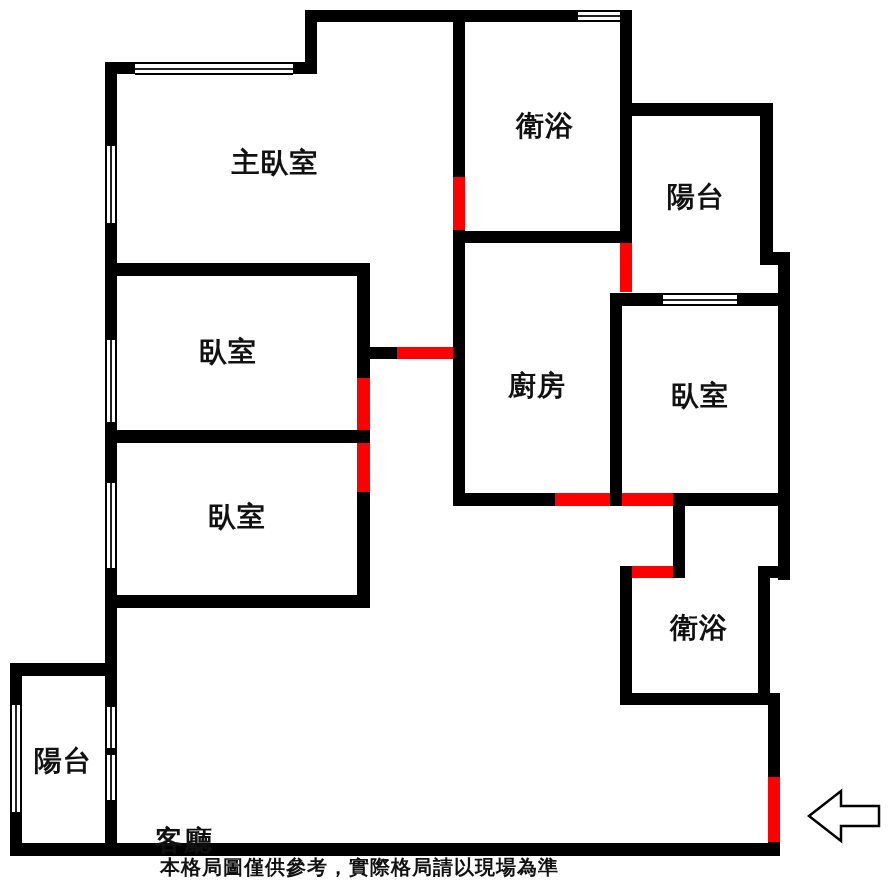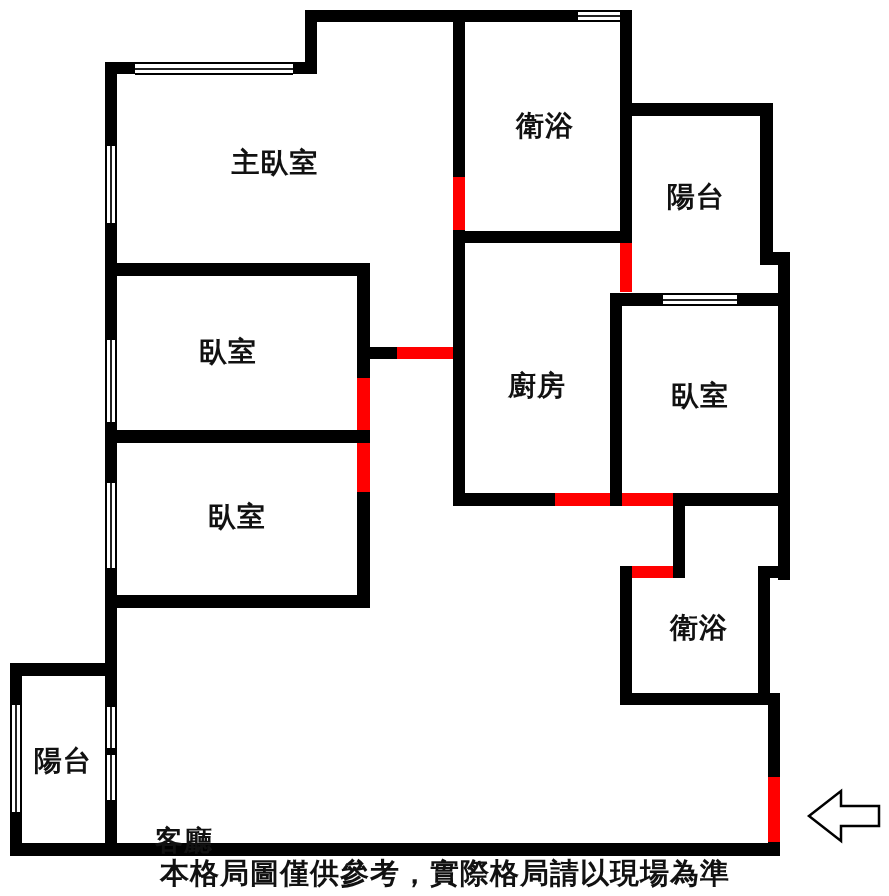--- a/index.html
+++ b/index.html
@@ -24,7 +24,7 @@
   }
   .caption{
     position:absolute;left:160px;top:854px;
-    font-size:29px;font-weight:700;color:#111;white-space:nowrap;letter-spacing:1px;
+    font-size:20px;font-weight:700;color:#111;white-space:nowrap;letter-spacing:1px;
   }
   #entry-arrow{position:absolute;left:806px;top:788px;}
 </style>

